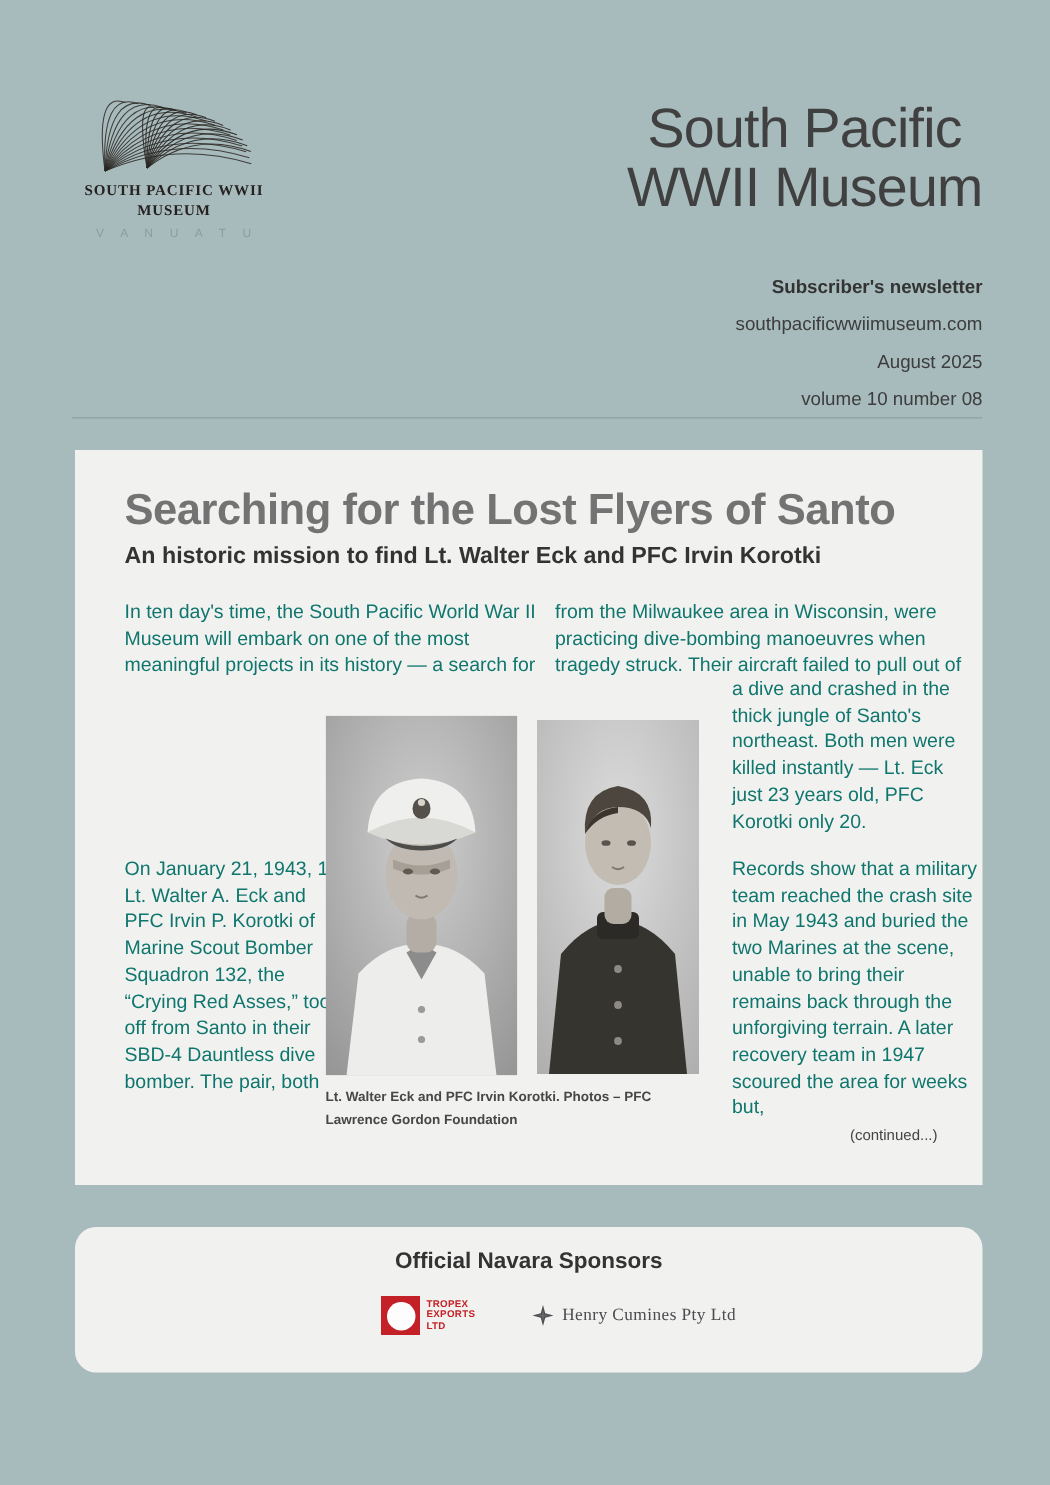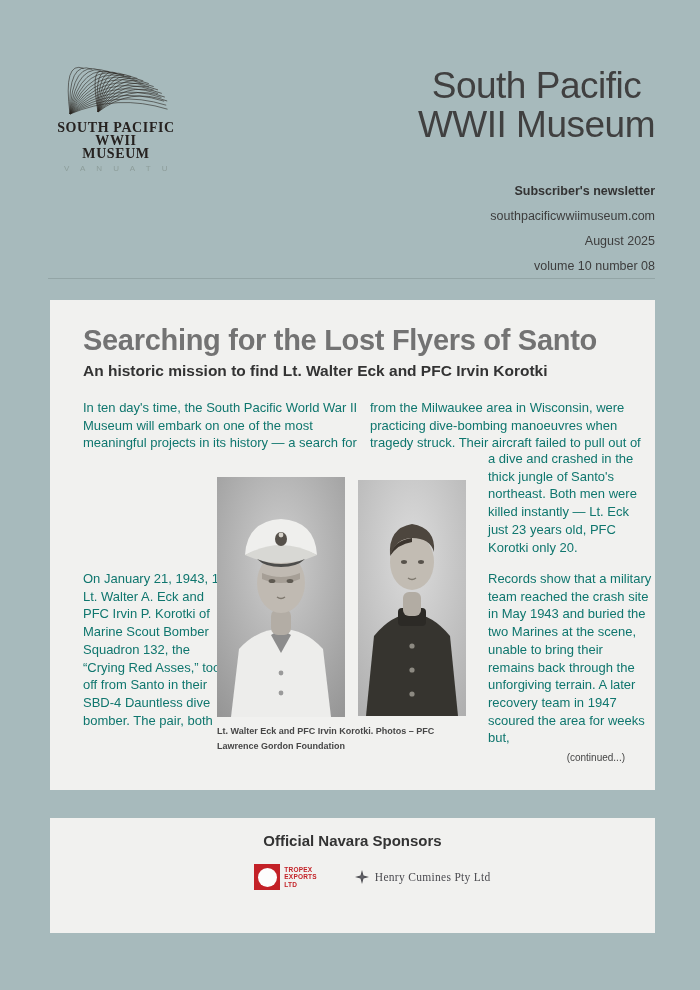--- a/index.html
+++ b/index.html
@@ -13,7 +13,7 @@
   
   .logo-block { position:absolute; left:46px; top:64px; width:140px; text-align:center; }
   .logo-fan { display:block; margin:0 auto; }
-  .logo-name { font-family:"Liberation Serif", serif; font-weight:bold; font-size:14px;
+  .logo-name { font-family:"Liberation Serif", serif; font-weight:bold; font-size:10px;
                line-height:13px; color:#262220; letter-spacing:0.6px; margin-top:3px; }
   .logo-tagline { font-size:8px; letter-spacing:4.5px; color:#8d9d9a; margin-top:4px;
                   padding-left:4px; }

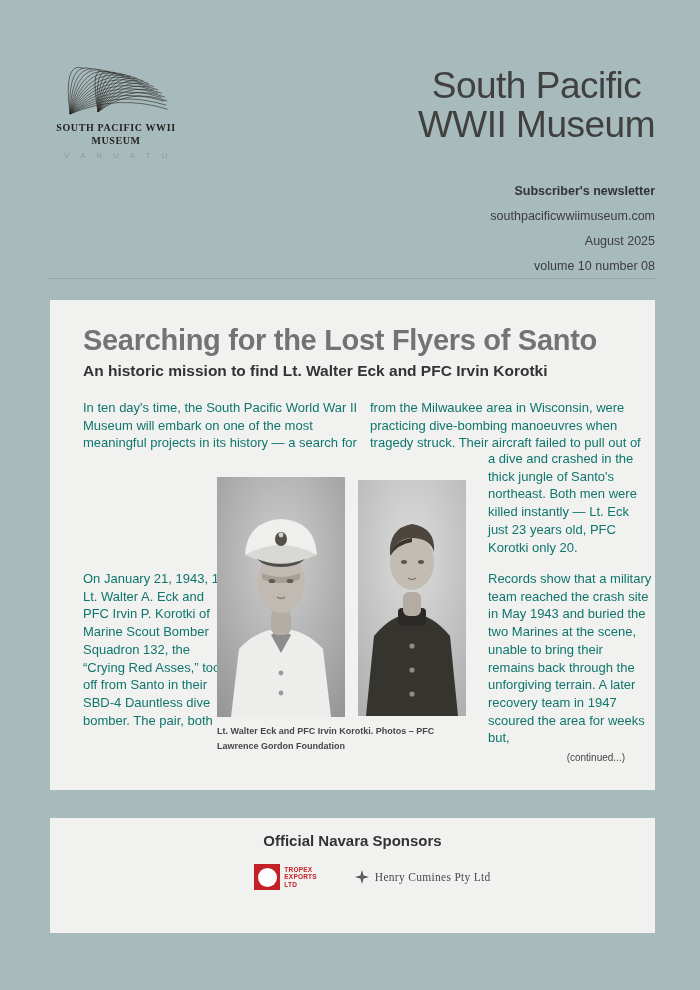--- a/index.html
+++ b/index.html
@@ -47,8 +47,8 @@
                    font-size:9px; line-height:15px; font-weight:bold; color:#474747; }
   .continued { position:absolute; right:30px; top:452px; font-size:10px; color:#454545; }
   
-  .sponsors-card { position:absolute; left:50px; top:818px; width:605px; height:115px;
-                   background:#f1f1ef; }
+  .sponsors-card { position:absolute; left:50px; top:818px; width:605px; height:97px;
+                   background:#f1f1ef;border-radius:14px; }
   .sponsors-heading { position:absolute; top:14px; left:0; right:0; text-align:center;
                       font-size:15px; font-weight:bold; color:#333; }
   .sponsors-row { position:absolute; top:46px; left:0; right:0;

